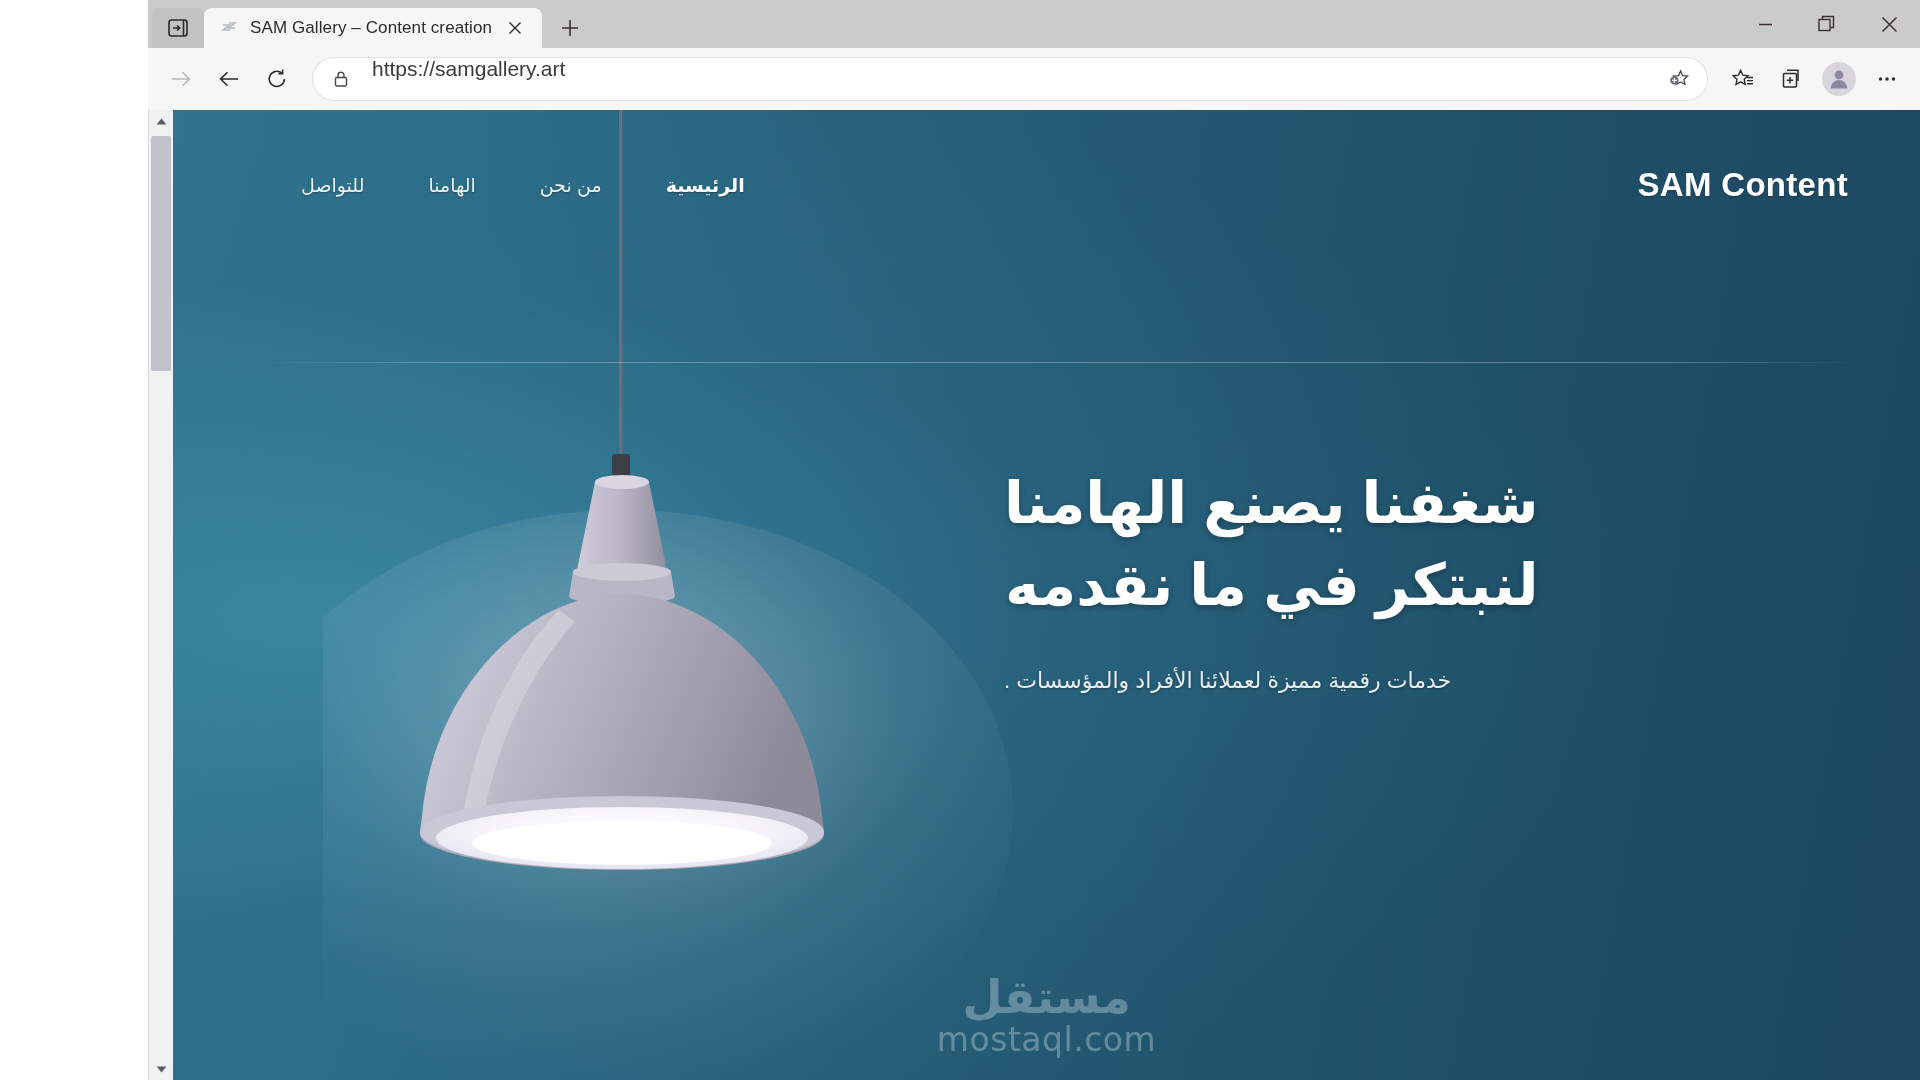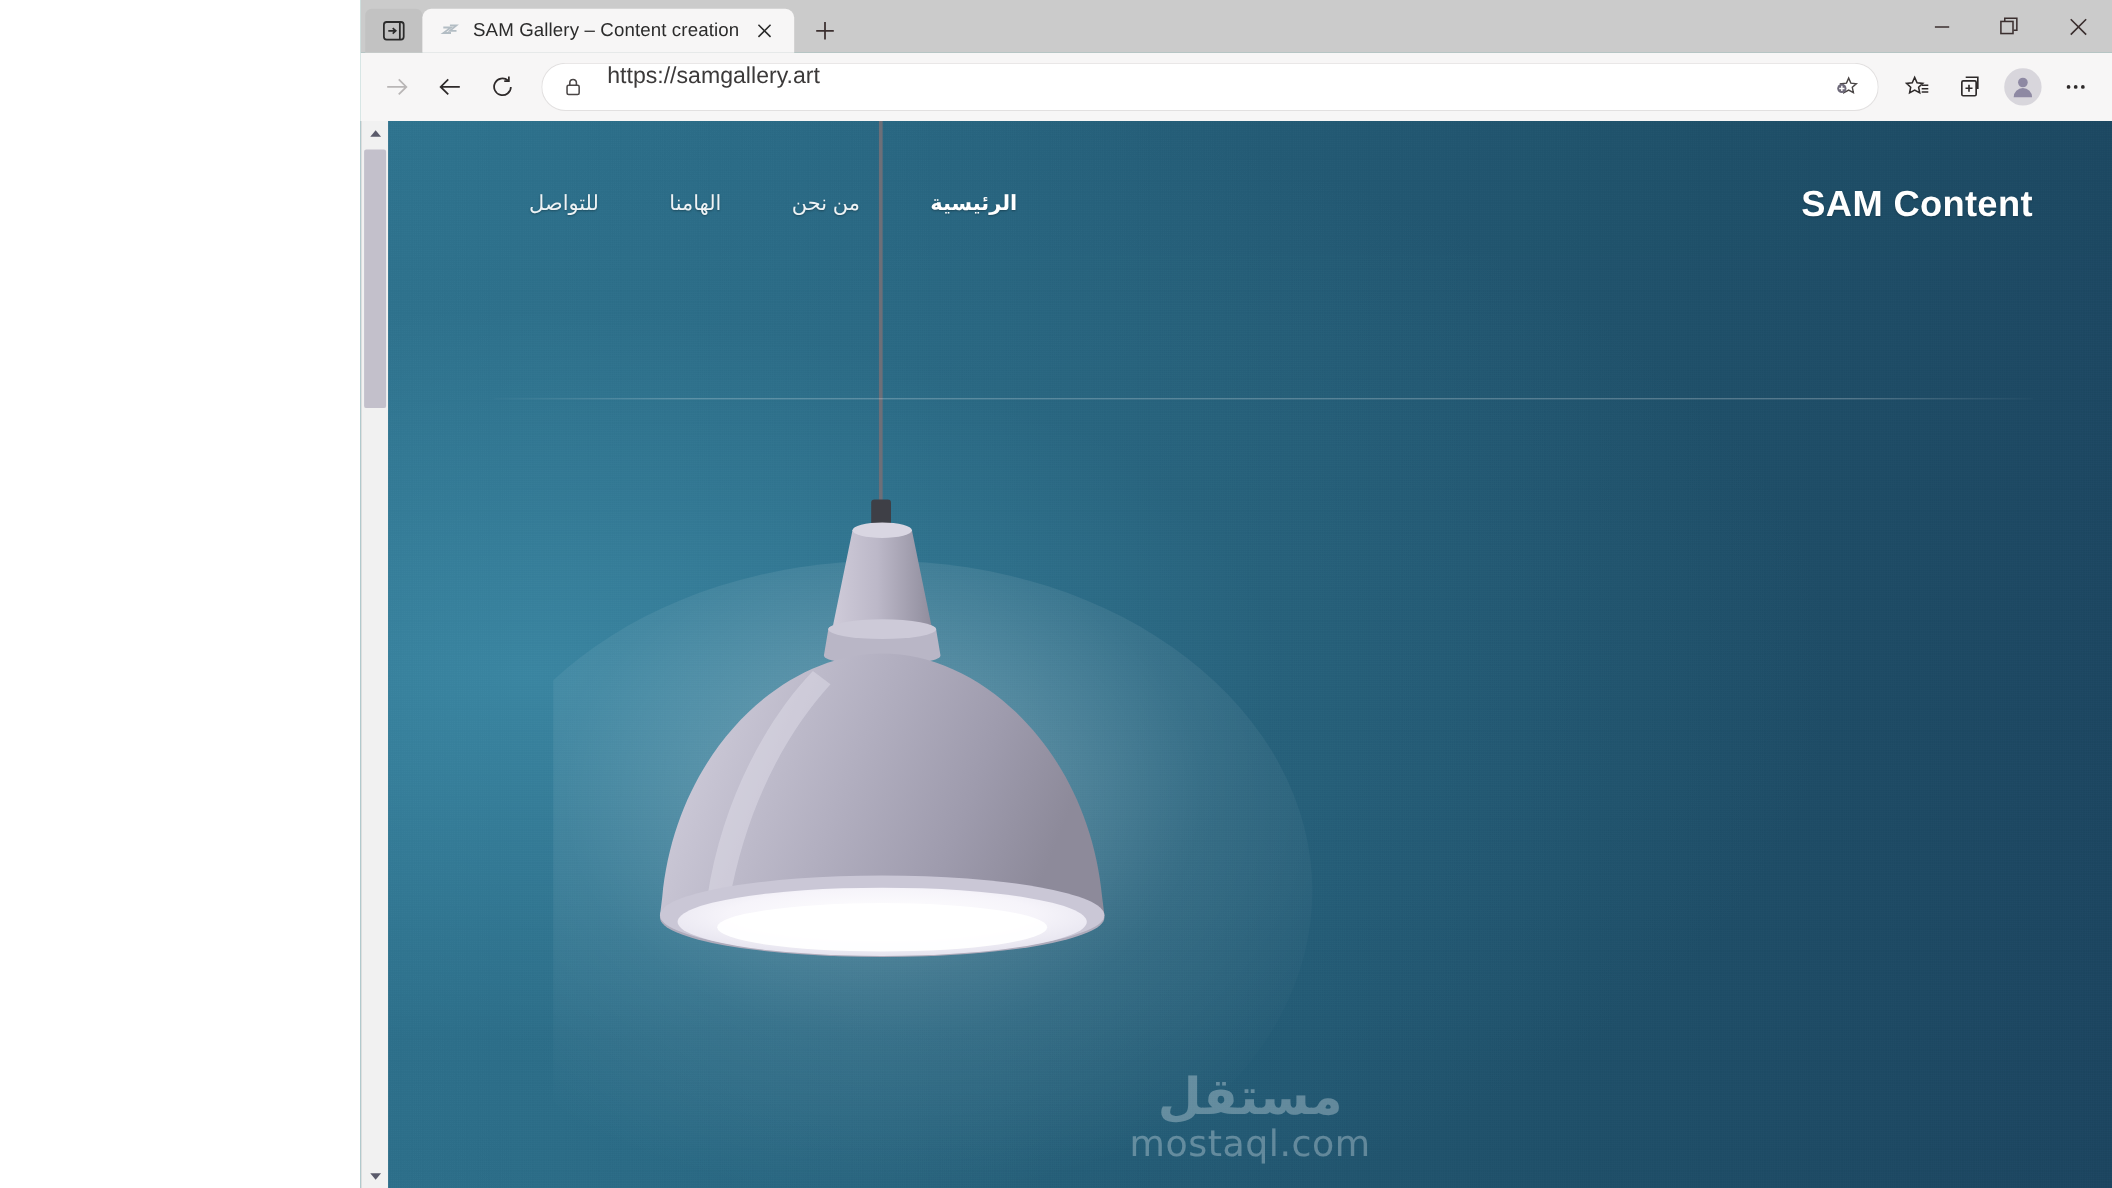--- a/index.html
+++ b/index.html
@@ -10,7 +10,7 @@
   }
 
   
-  .browser{width:1592px;height:1080px;position:relative;display:flex;flex-direction:column;background:#0f766e;margin-left:41px;}
+  .browser{width:1772px;height:1080px;position:relative;display:flex;flex-direction:column;background:#f9a8d4;margin-left:41px;}
 
   .titlebar{
     height:48px;background:#cbcbcb;position:relative;flex:0 0 48px;

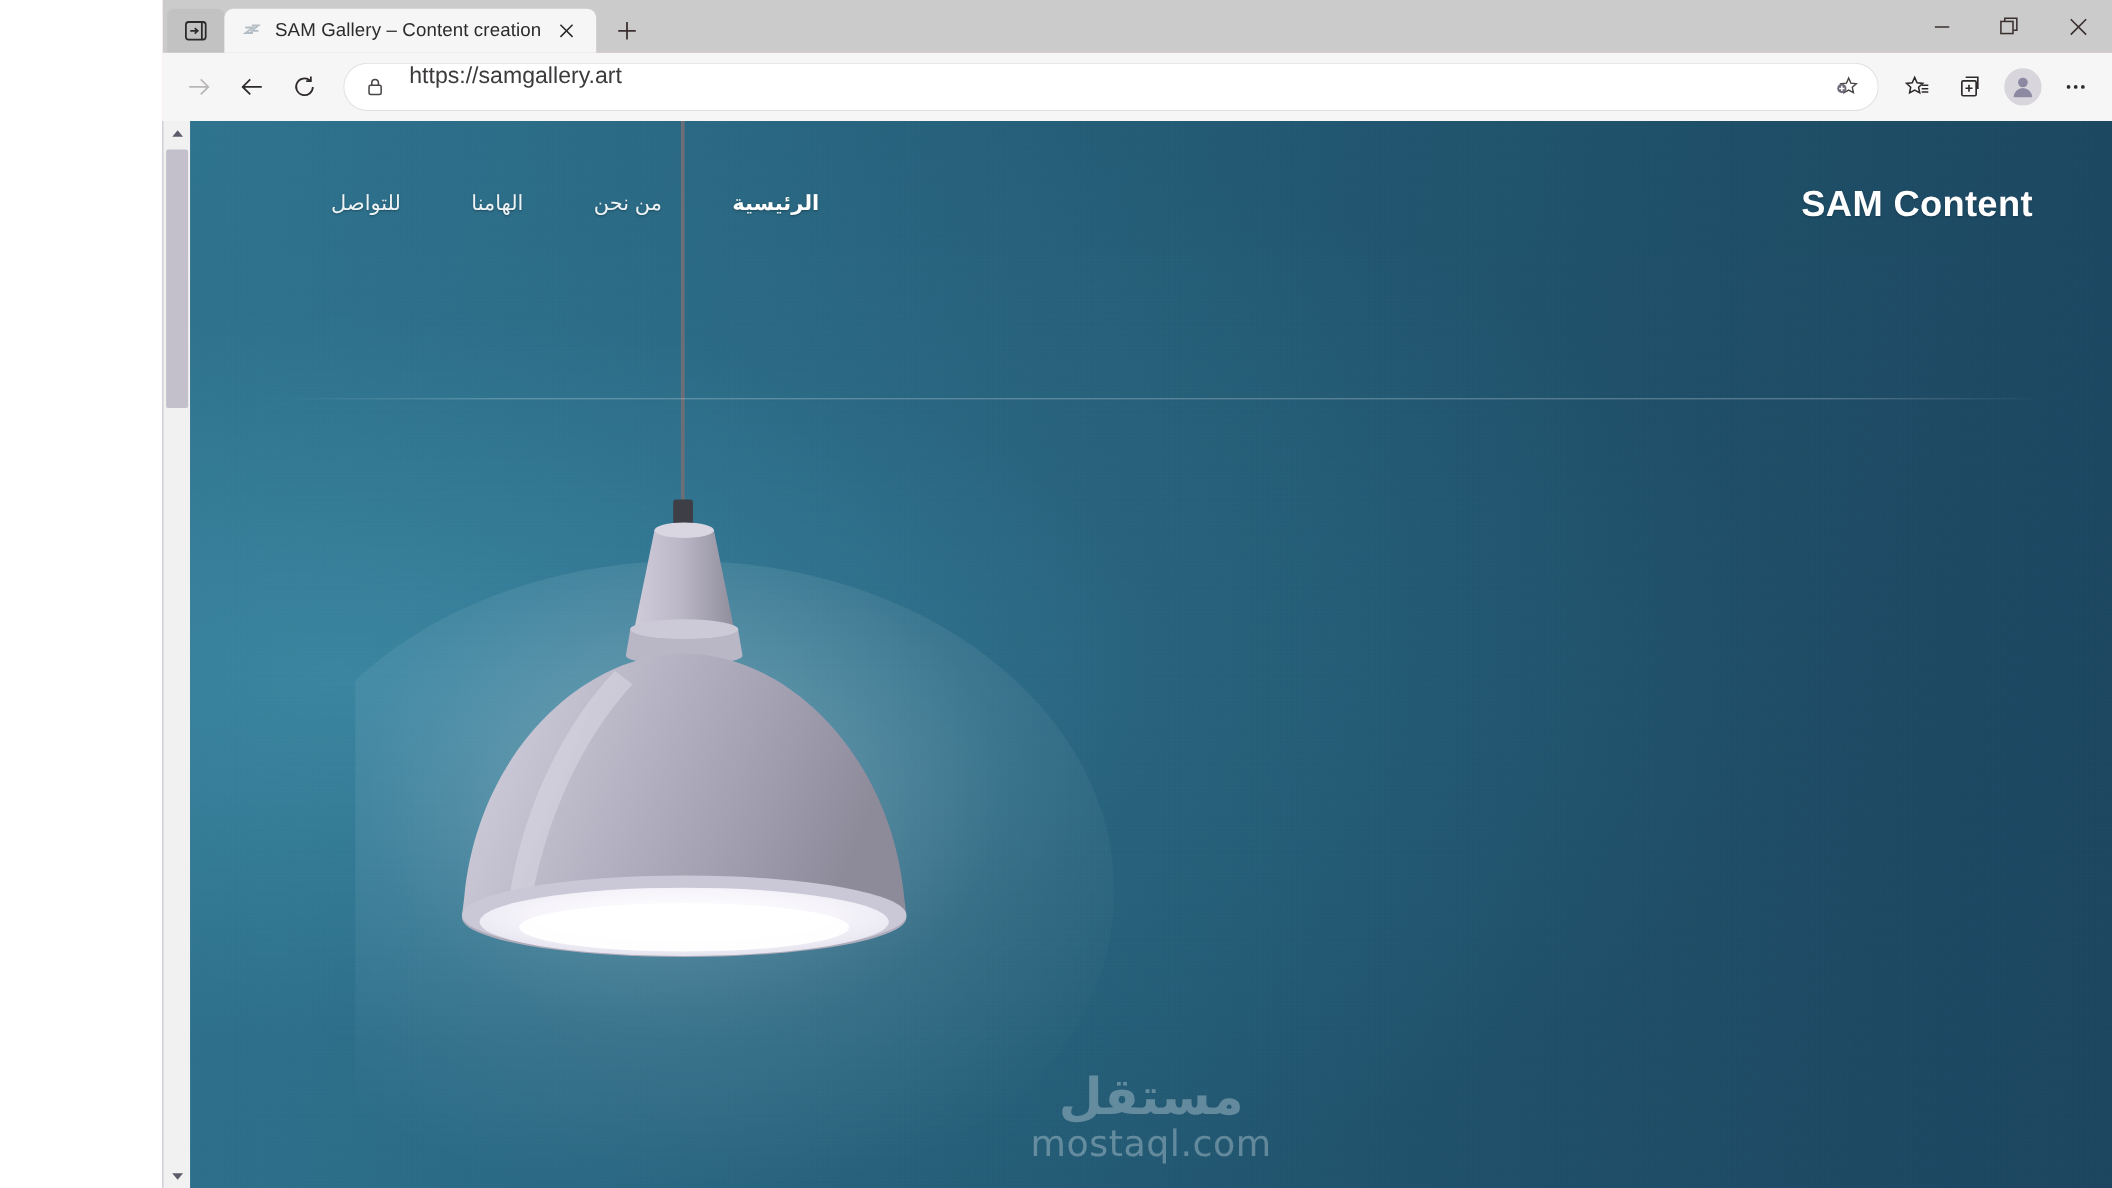--- a/index.html
+++ b/index.html
@@ -348,6 +348,10 @@
       <div class="header-rule"></div>
 
       <div class="hero">
+        <h1>
+          <span>شغفنا يصنع الهامنا</span>
+          <span>لنبتكر في ما نقدمه</span>
+        </h1>
       </div>
 
       <div class="watermark">

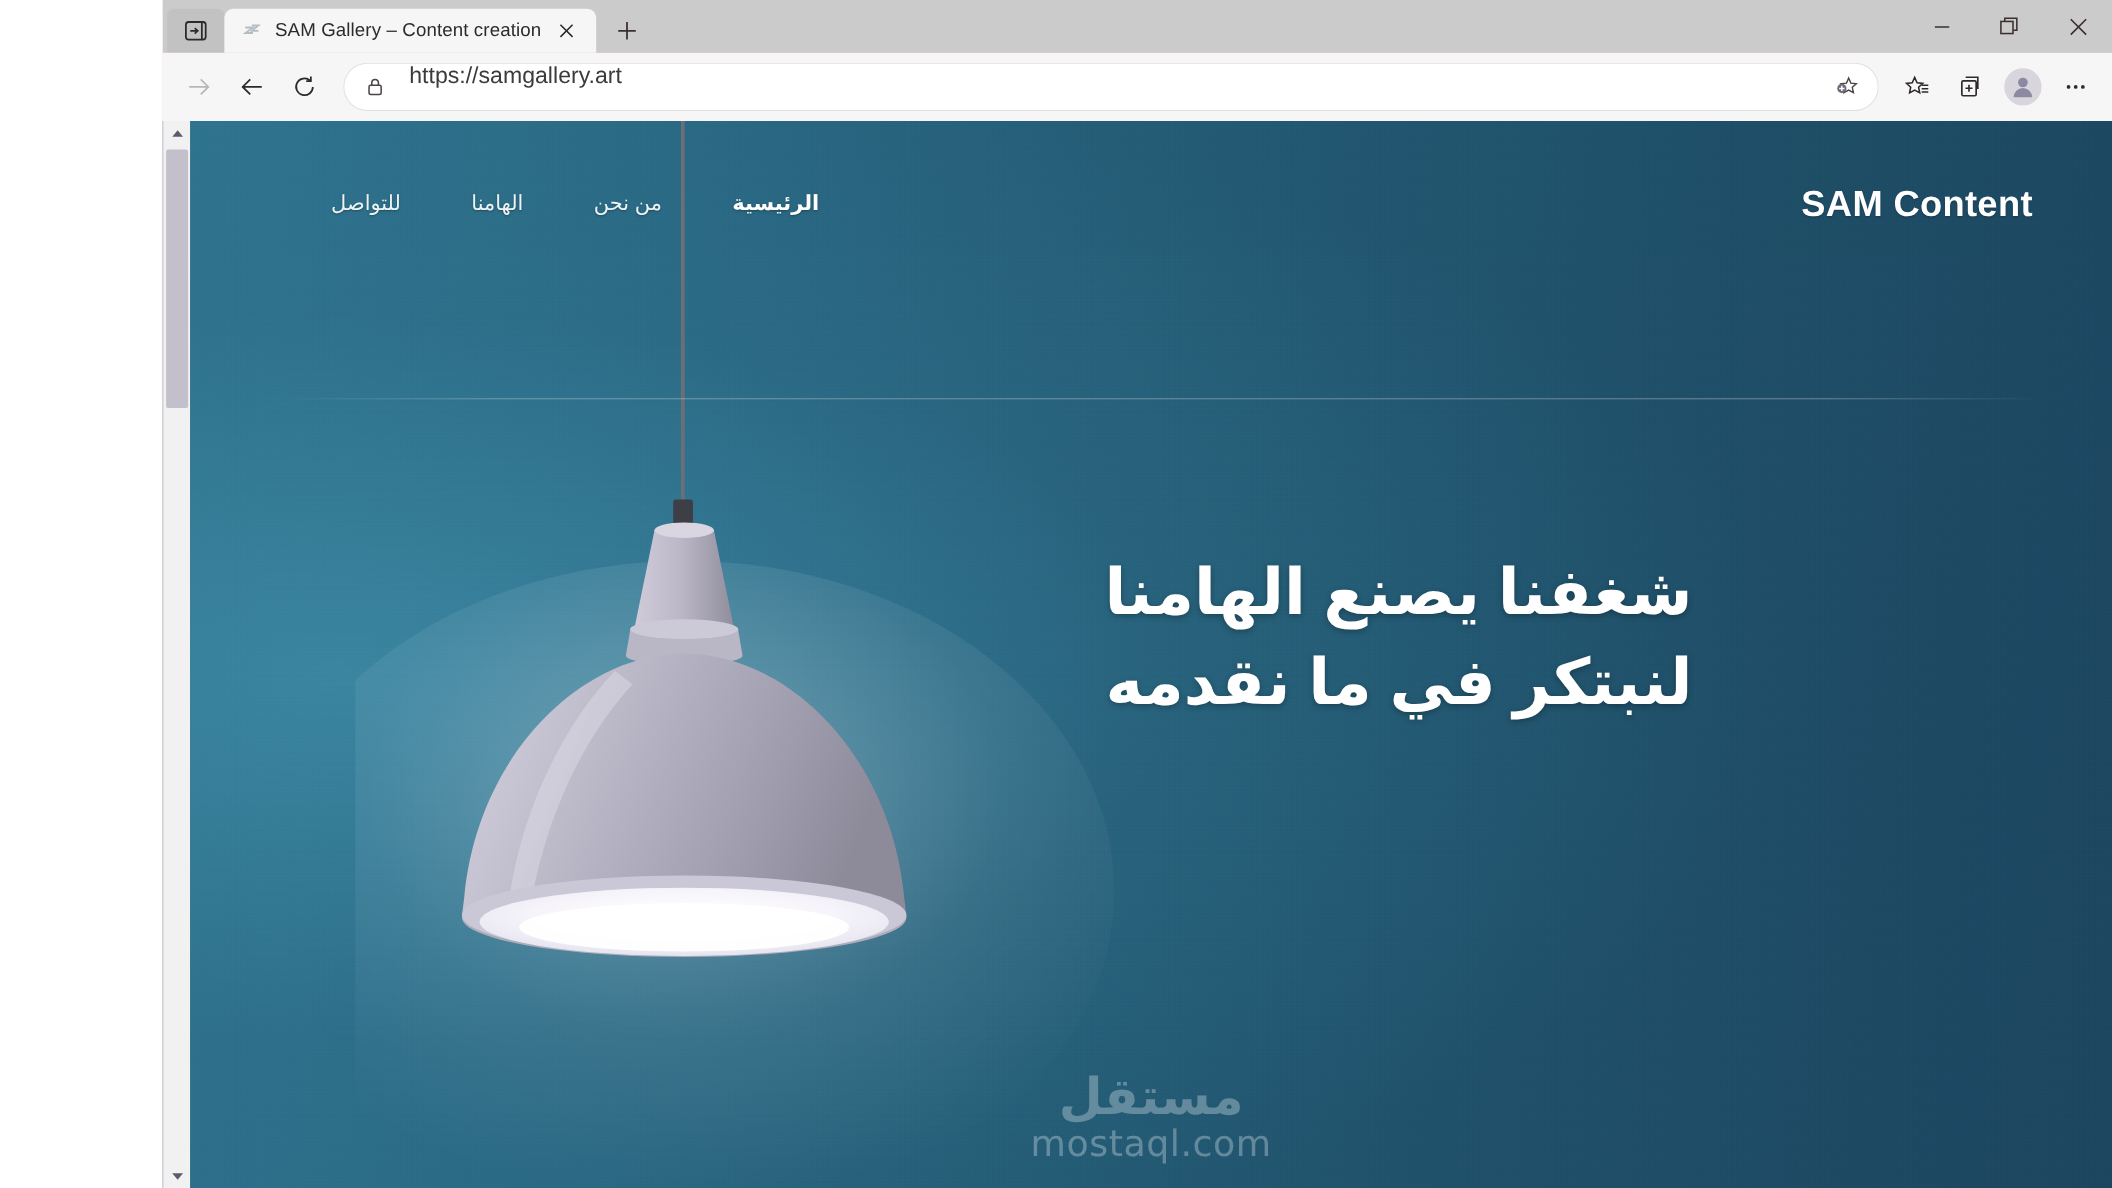--- a/index.html
+++ b/index.html
@@ -352,6 +352,7 @@
           <span>شغفنا يصنع الهامنا</span>
           <span>لنبتكر في ما نقدمه</span>
         </h1>
+        <div class="sub">خدمات رقمية مميزة لعملائنا الأفراد والمؤسسات .</div>
       </div>
 
       <div class="watermark">

